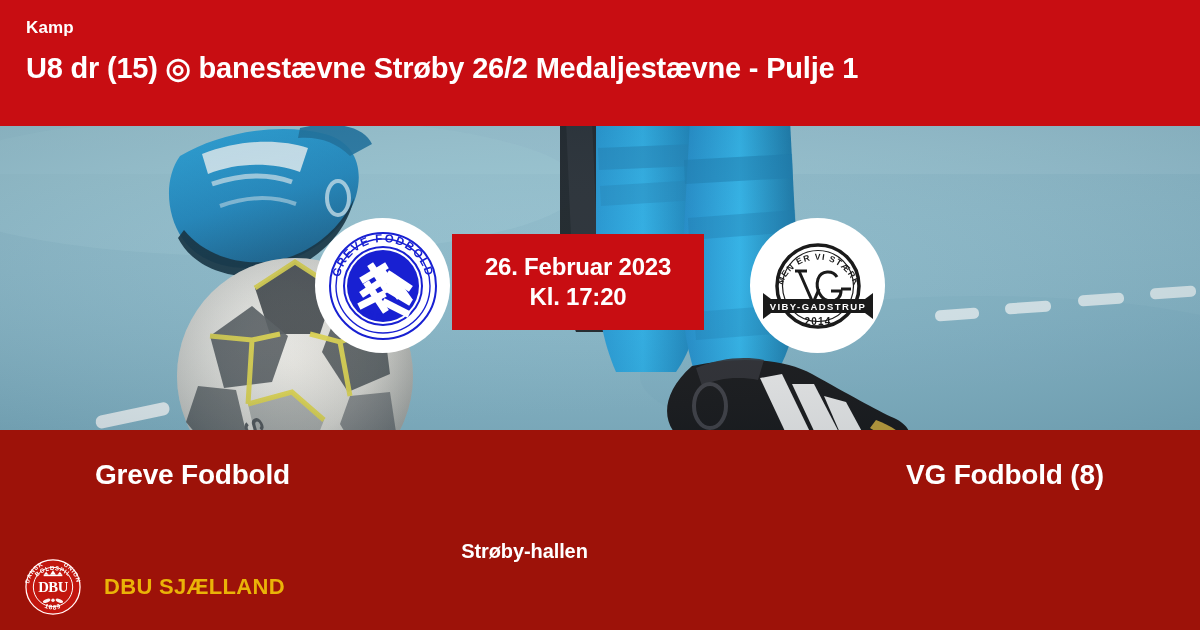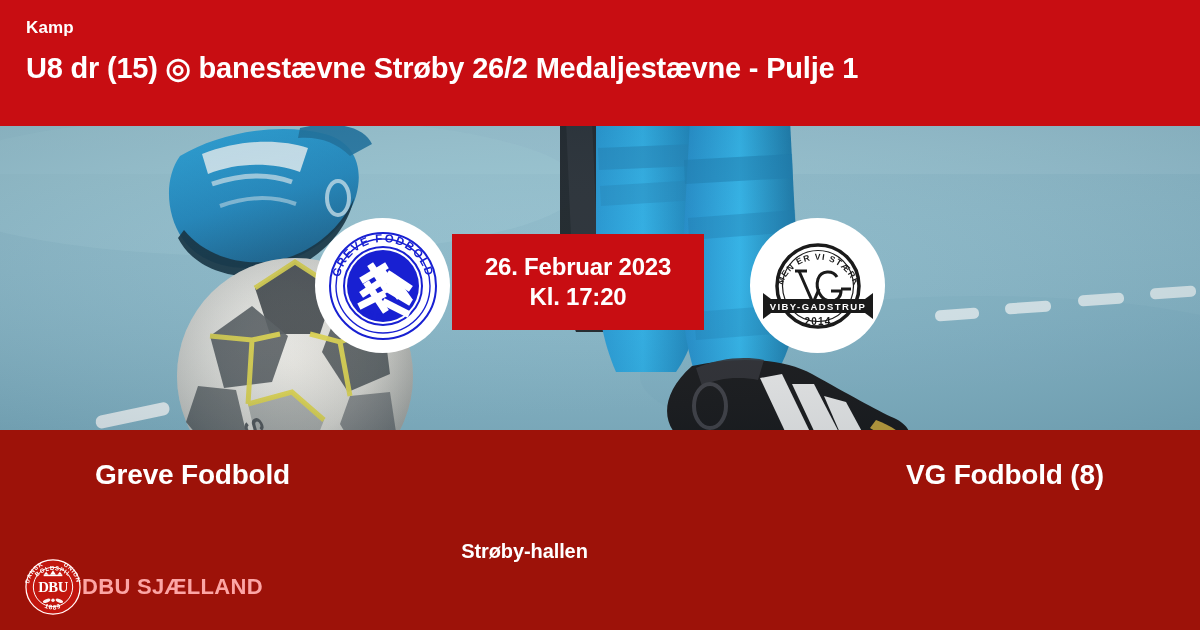--- a/index.html
+++ b/index.html
@@ -83,7 +83,8 @@
   }
   .footer-logo{width:58px;height:58px;display:block;}
   .footer-text{
-    font-size:22px;font-weight:bold;color:#fca5a5;letter-spacing:.3px;
+    margin-left:22px;
+    font-size:22px;font-weight:bold;color:#eab308;letter-spacing:.3px;
   }
 </style>
 </head>

